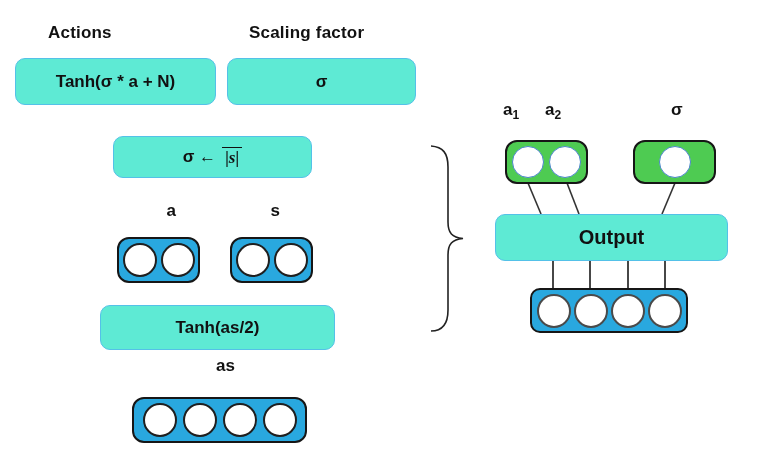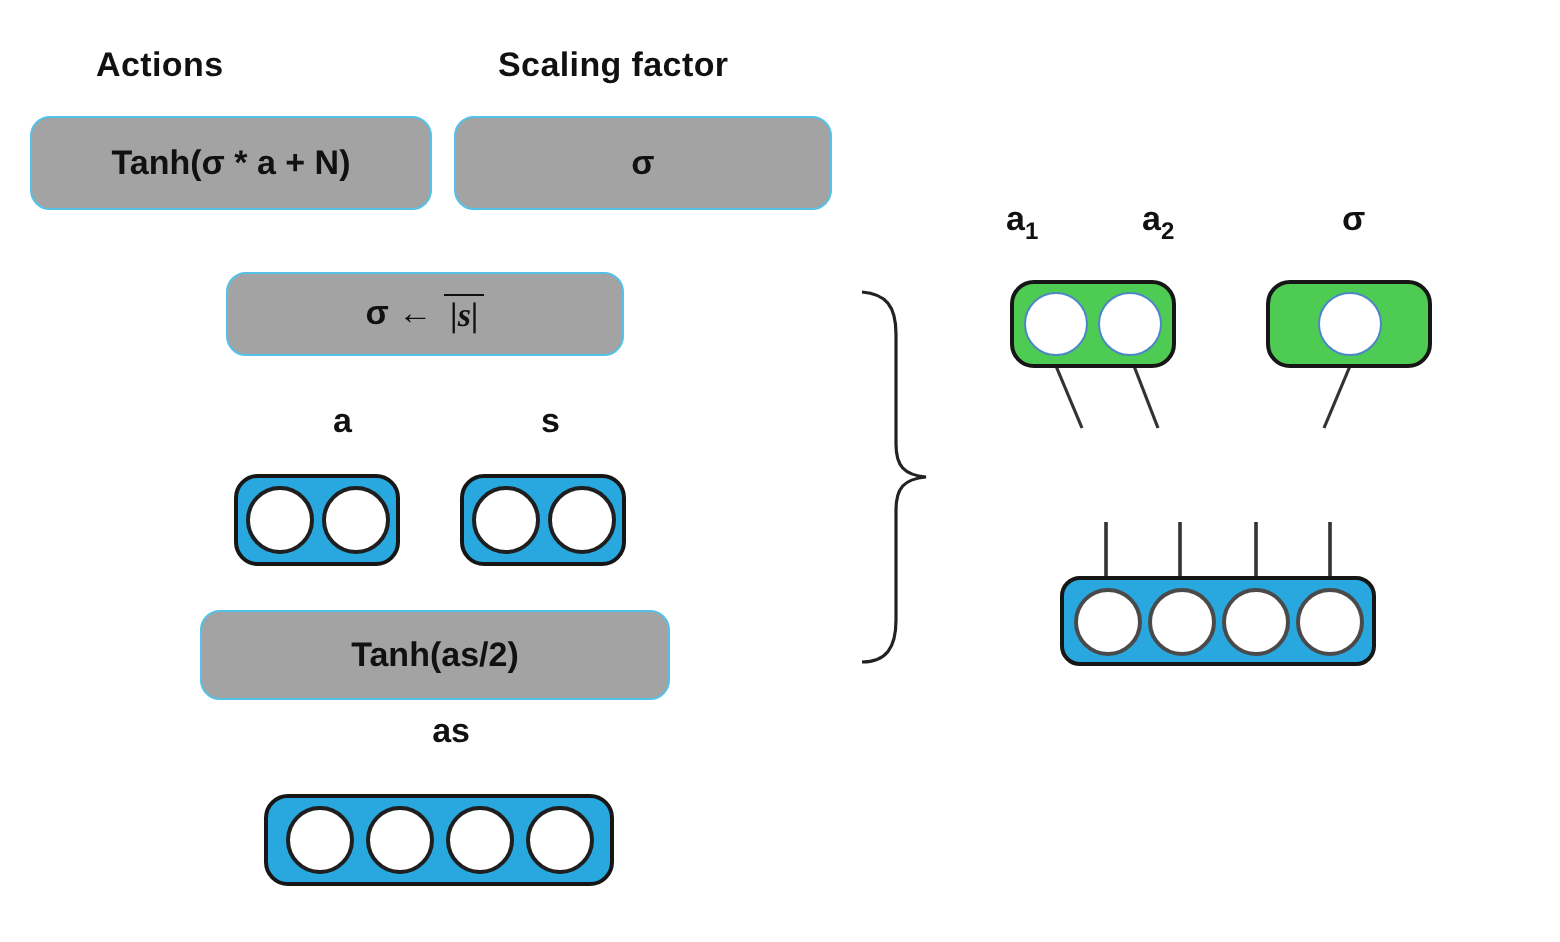--- a/index.html
+++ b/index.html
@@ -32,7 +32,7 @@
   }
   .obox{
     position:absolute;
-    background:#a3a3a3;
+    background:#5eead4;
     border:1.6px solid var(--outline-blue);
     border-radius:10px;
     display:flex;

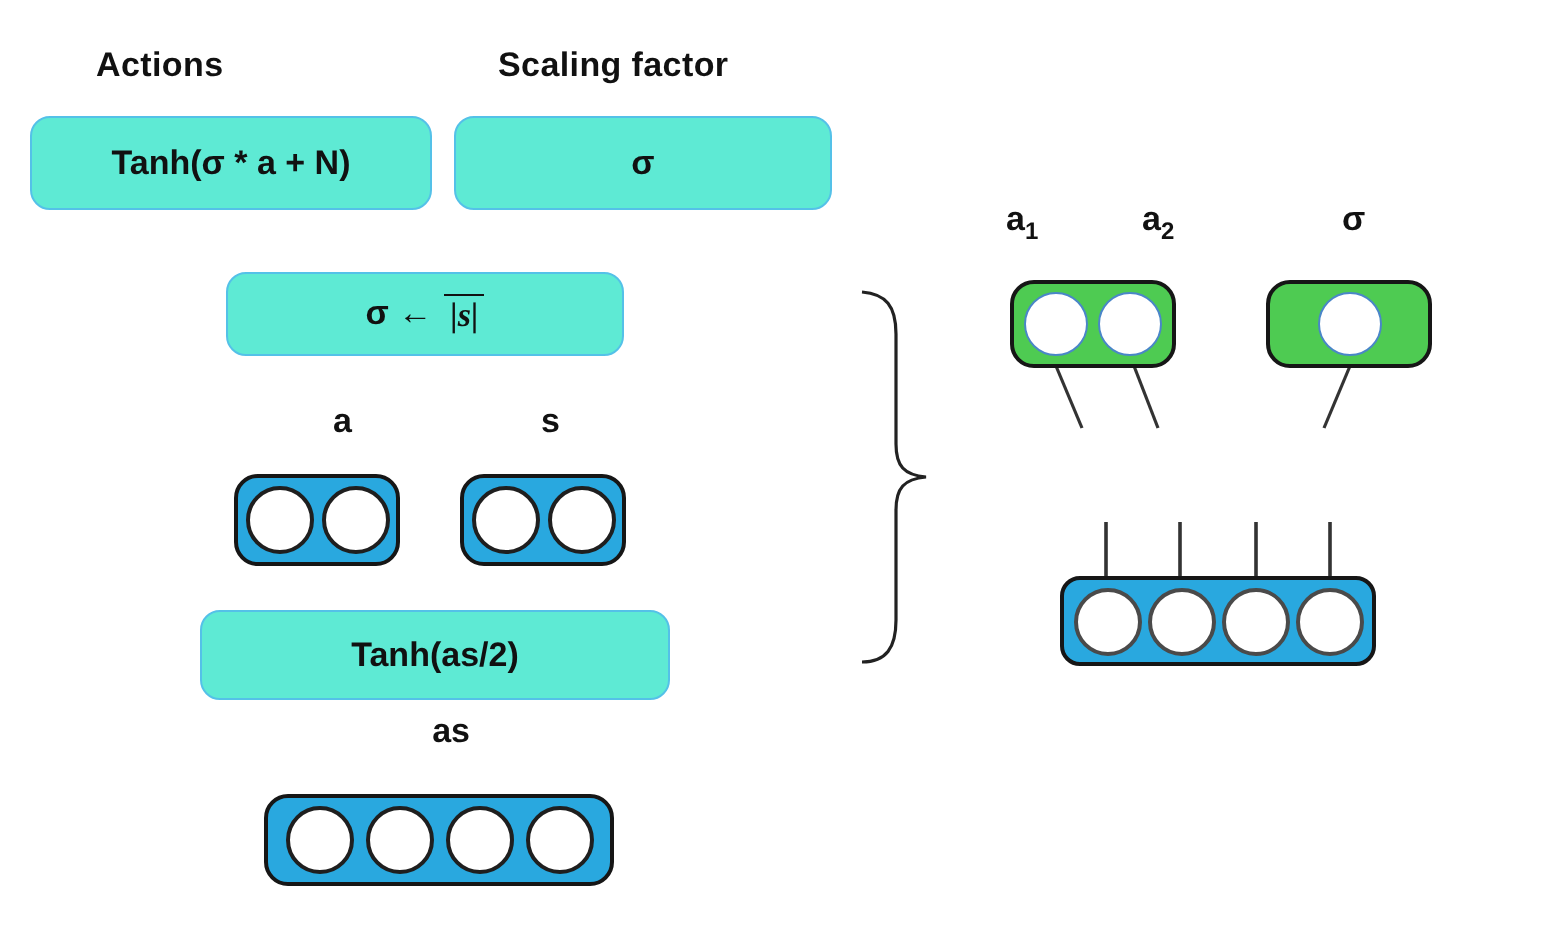--- a/index.html
+++ b/index.html
@@ -154,7 +154,7 @@
   <div class="vlabel" style="left:503px; top:100px;">
     <span>a</span><sub>1</sub>
   </div>
-  <div class="vlabel" style="left:545px; top:100px;margin-left:26px;">
+  <div class="vlabel" style="left:545px; top:100px;">
     <span>a</span><sub>2</sub>
   </div>
   <div class="vlabel" style="left:671px; top:100px;">σ</div>

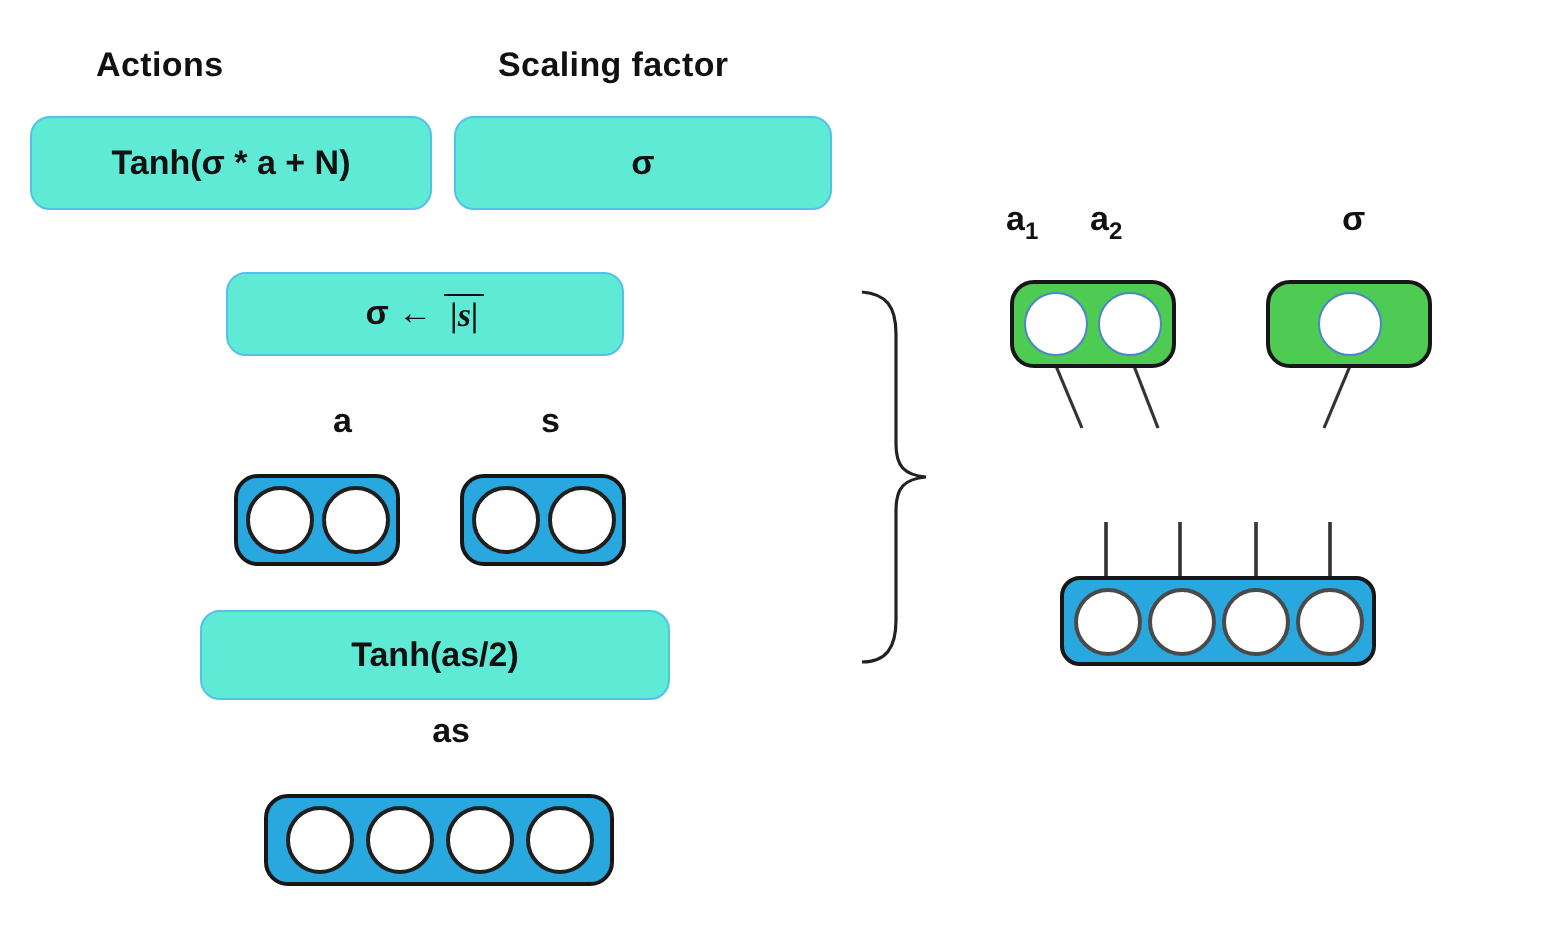--- a/index.html
+++ b/index.html
@@ -167,6 +167,9 @@
       <div class="node-circle bluering"></div>
     </div>
 
+  <div class="obox output" style="left:495px; top:214px; width:233px; height:47px;">
+    <span>Output</span>
+  </div>
 
   <div class="nbox blue" style="left:530px; top:288px; width:158px; height:45px; gap:3px; border-radius:10px;">
       <div class="node-circle gray"></div>

